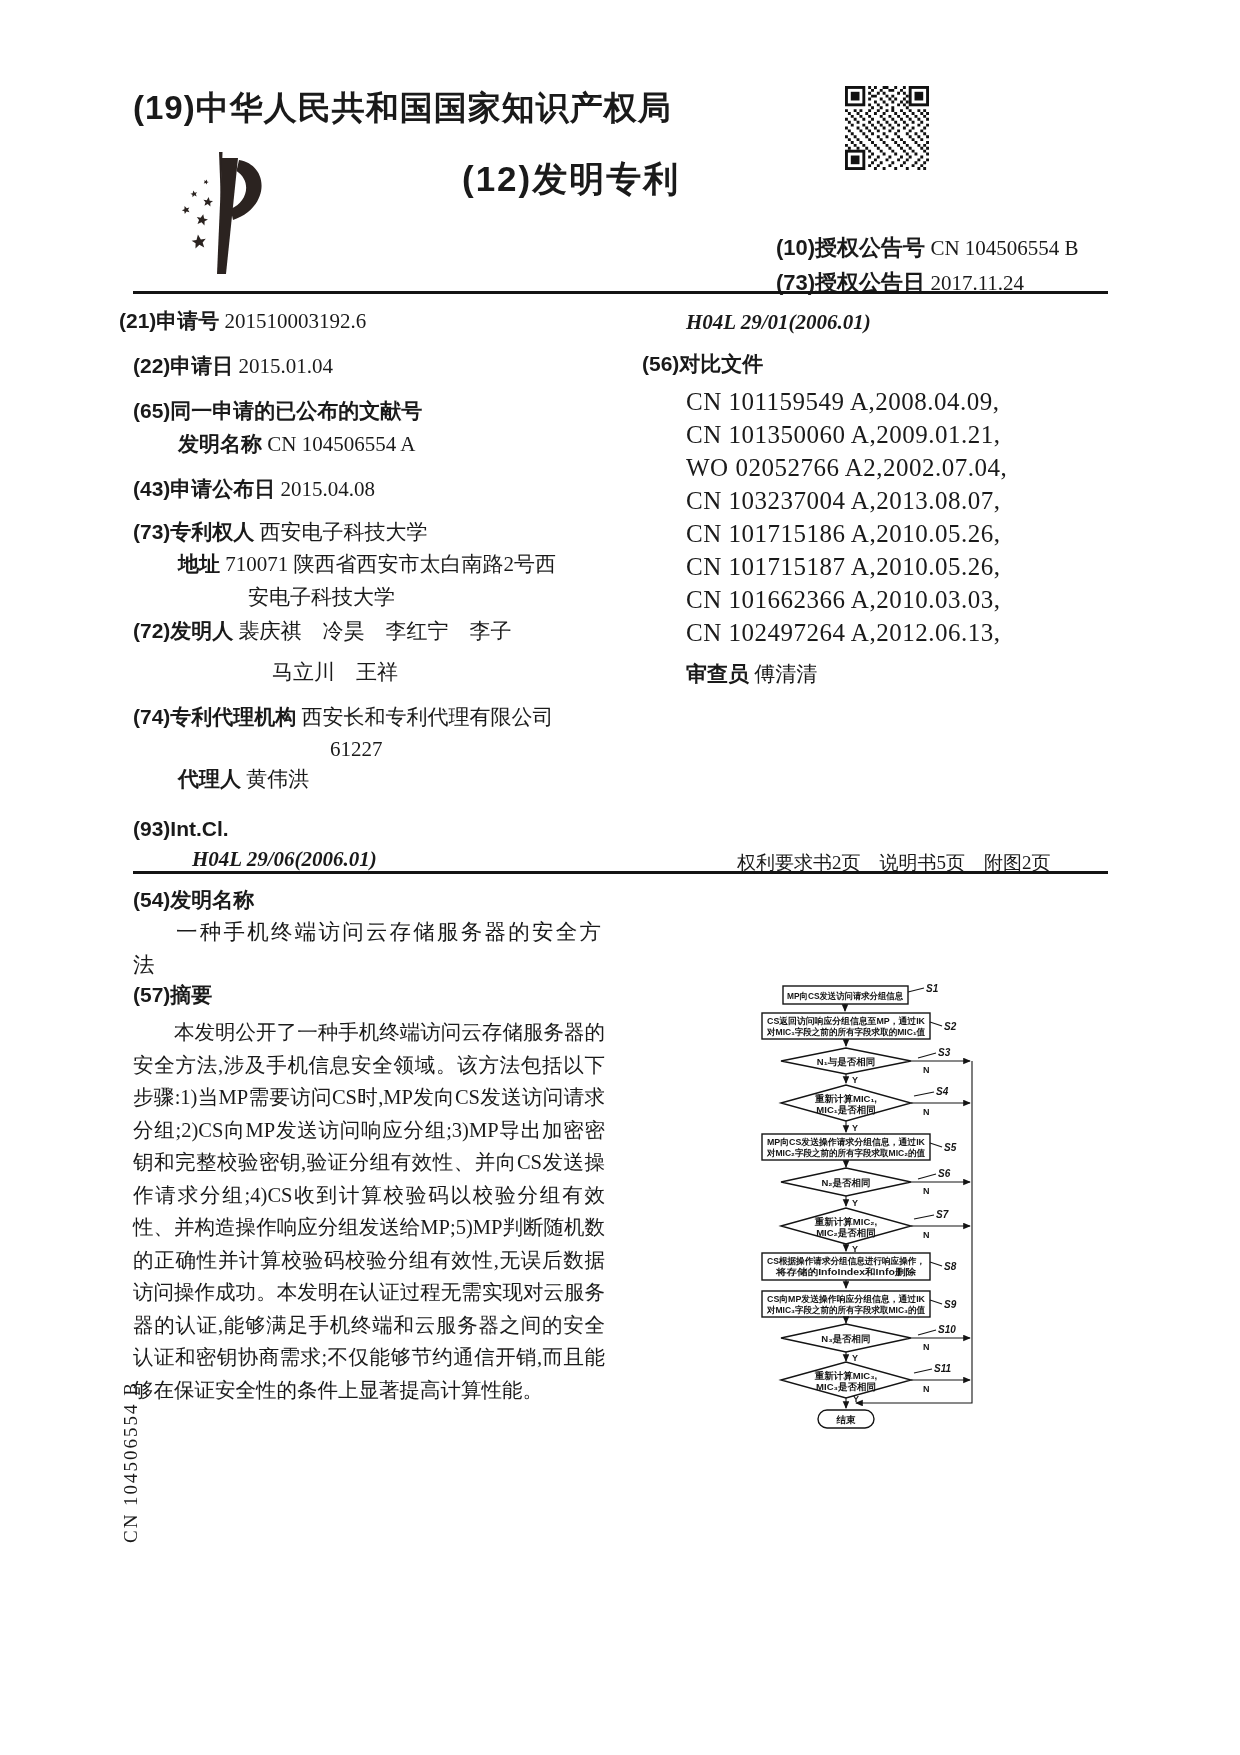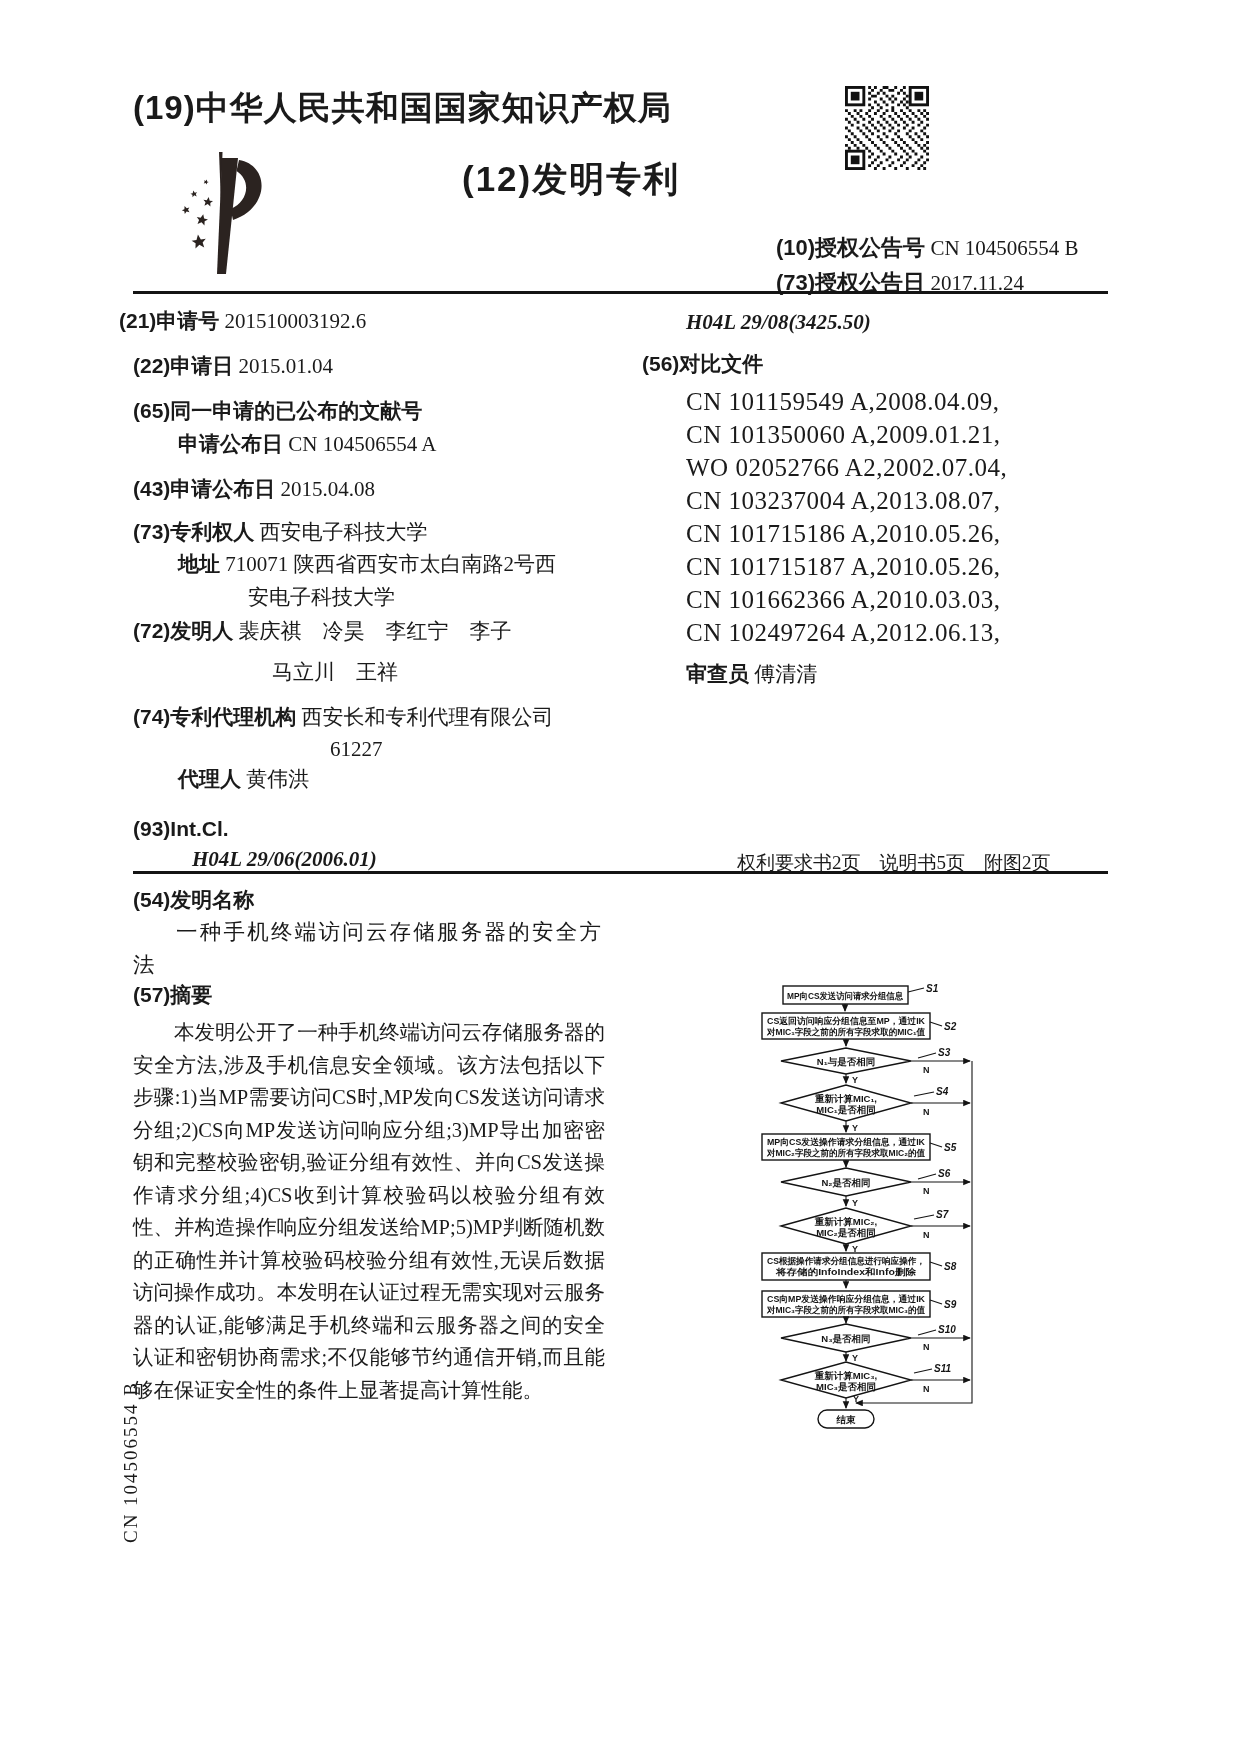--- a/index.html
+++ b/index.html
@@ -139,7 +139,7 @@
 </div>
 <div class="abs sz21 italic-cl" style="left:192px;top:845px;">H04L 29/06(2006.01)</div>
 
-<div class="abs sz21 italic-cl" style="left:686px;top:308px;">H04L 29/08(3425.50)</div>
+<div class="abs sz21 italic-cl" style="left:686px;top:308px;">H04L 29/01(2006.01)</div>
 <div class="abs sz21" style="left:642px;top:350px;">
   <span class="lbl">(56)对比文件</span>
 </div>

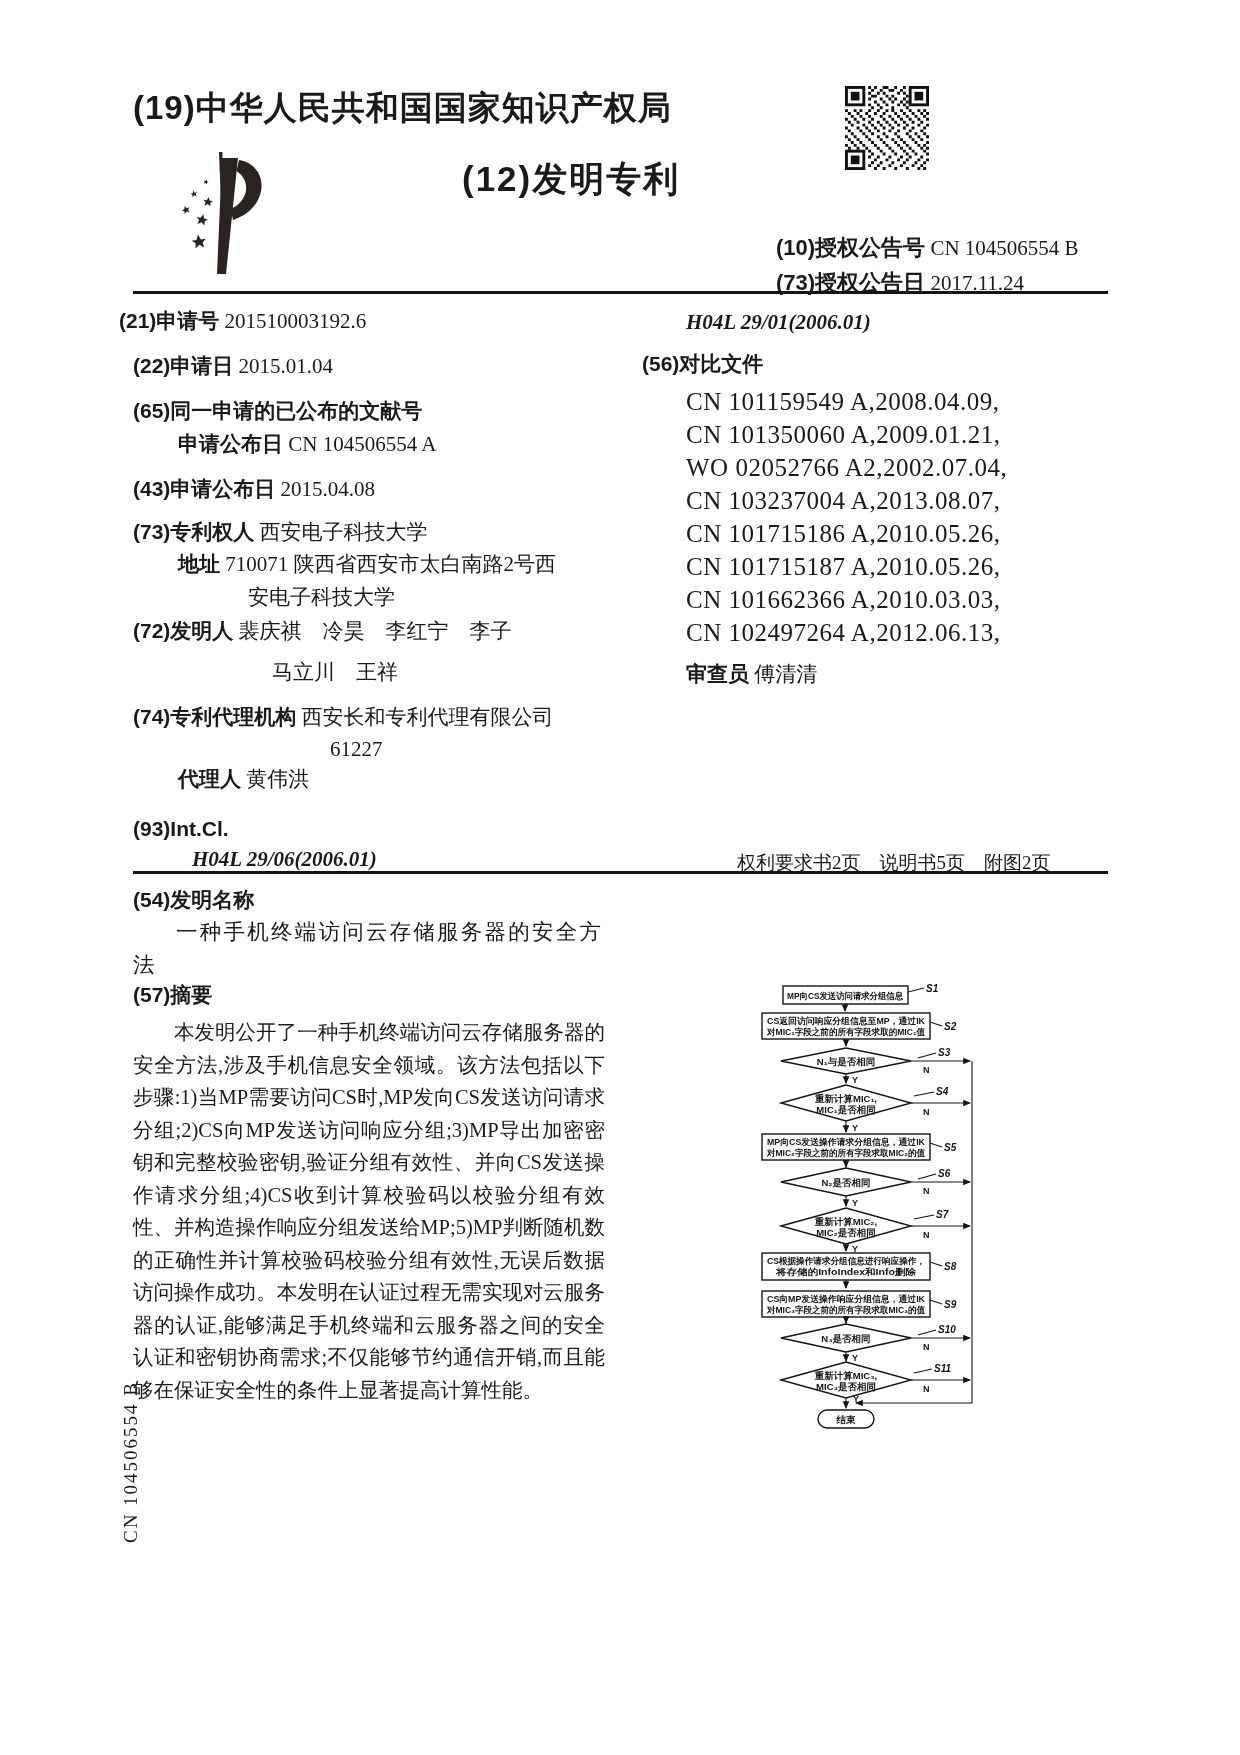--- a/index.html
+++ b/index.html
@@ -98,7 +98,7 @@
   <span class="lbl">(65)同一申请的已公布的文献号</span>
 </div>
 <div class="abs sz21" style="left:178px;top:430px;">
-  <span class="lbl">申请公布日</span>
+  <span class="lbl">发明名称</span>
   <span class="val">CN 104506554 A</span>
 </div>
 <div class="abs sz21" style="left:133px;top:475px;">

